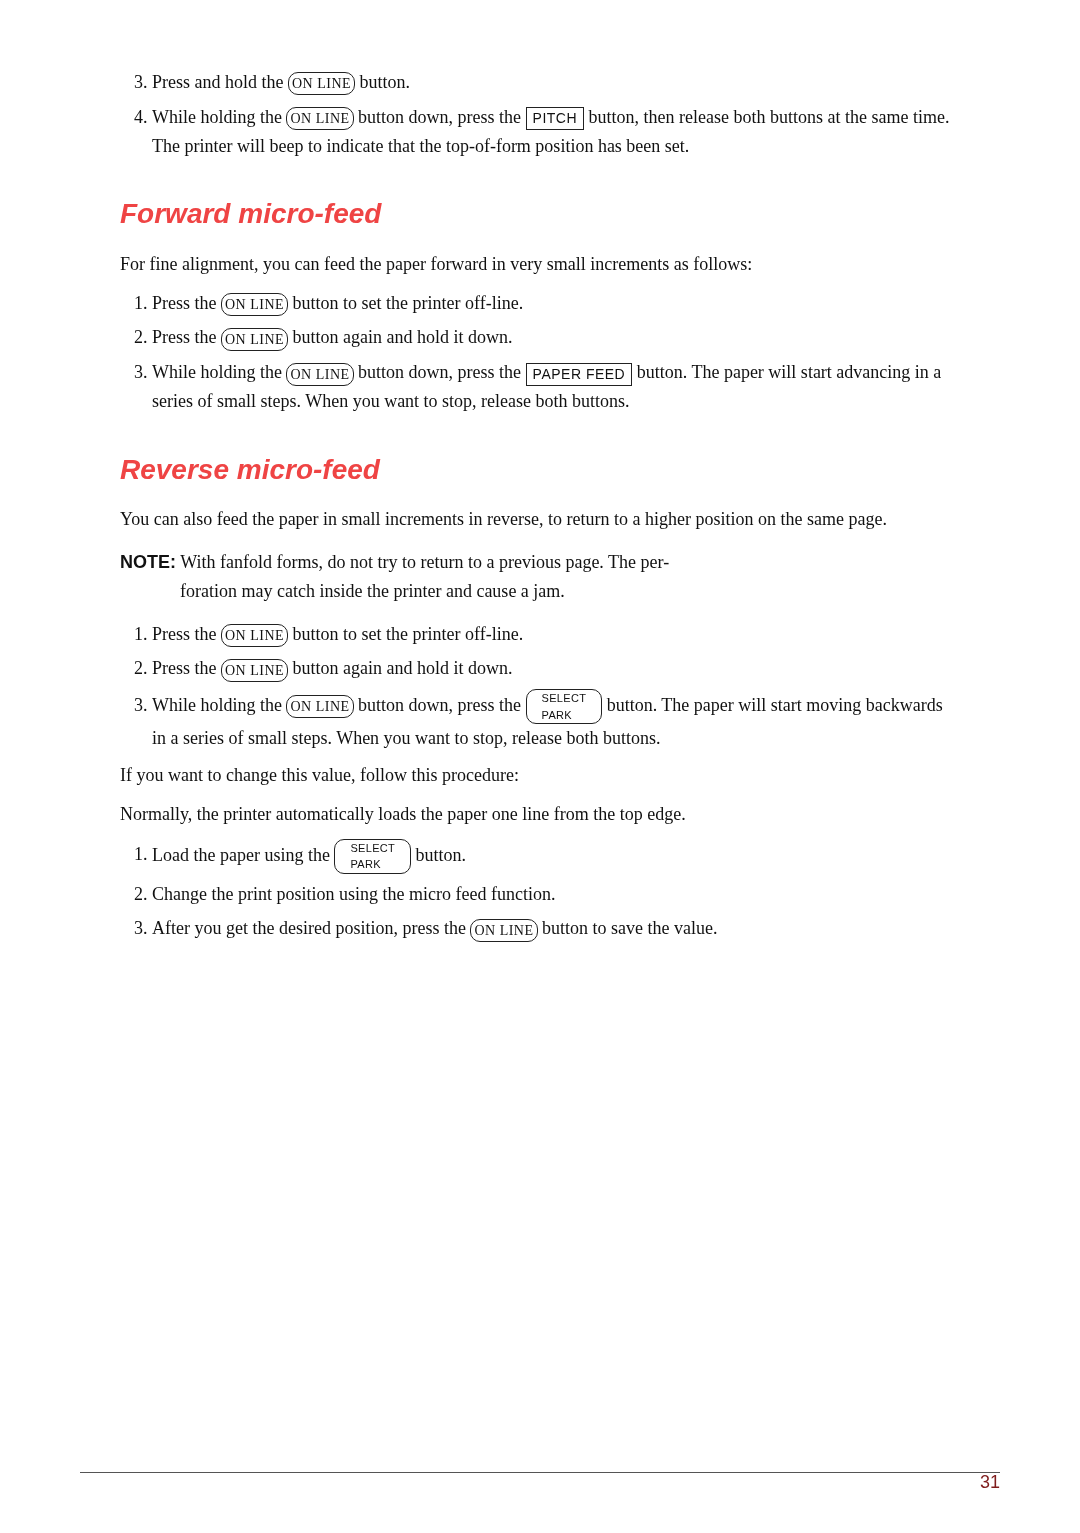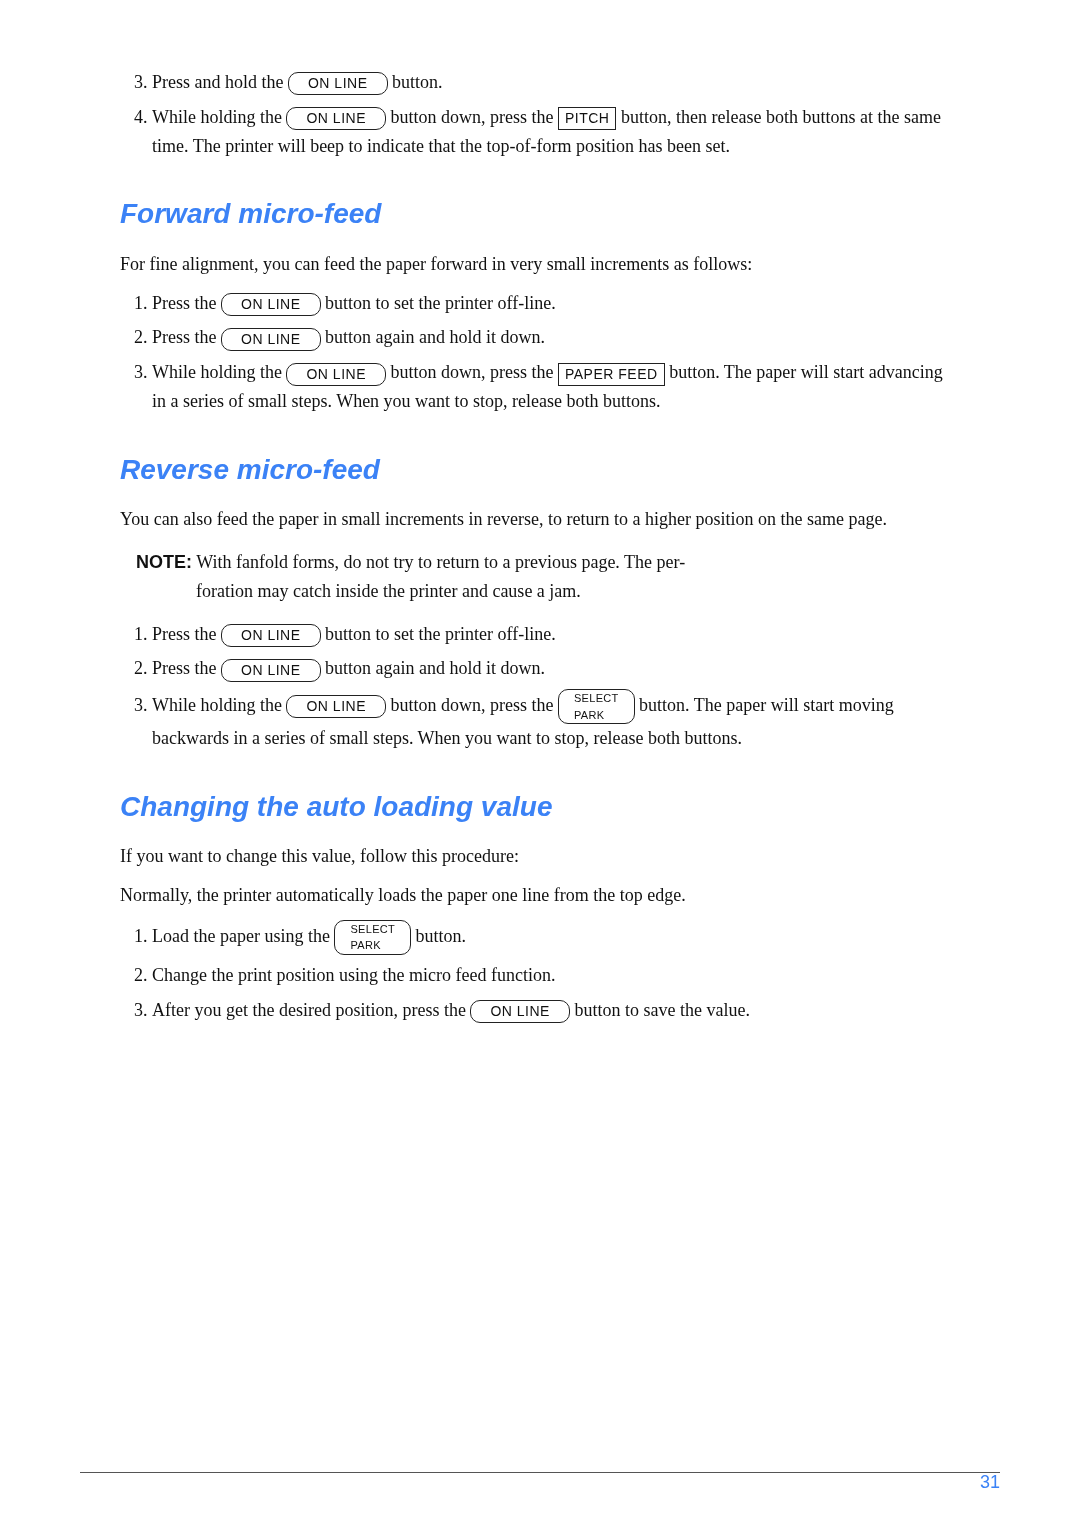--- a/index.html
+++ b/index.html
@@ -51,9 +51,9 @@
       display: inline-block;
       border: 1.5px solid #222;
       border-radius: 10px;
-      padding: 0px 19px;
+      padding: 0px 3px;
       font-size: 14px;
-      font-family: Liberation Sans, sans-serif;
+      font-family: Liberation Serif, serif;
       letter-spacing: 0.5px;
       vertical-align: middle;
       white-space: nowrap;

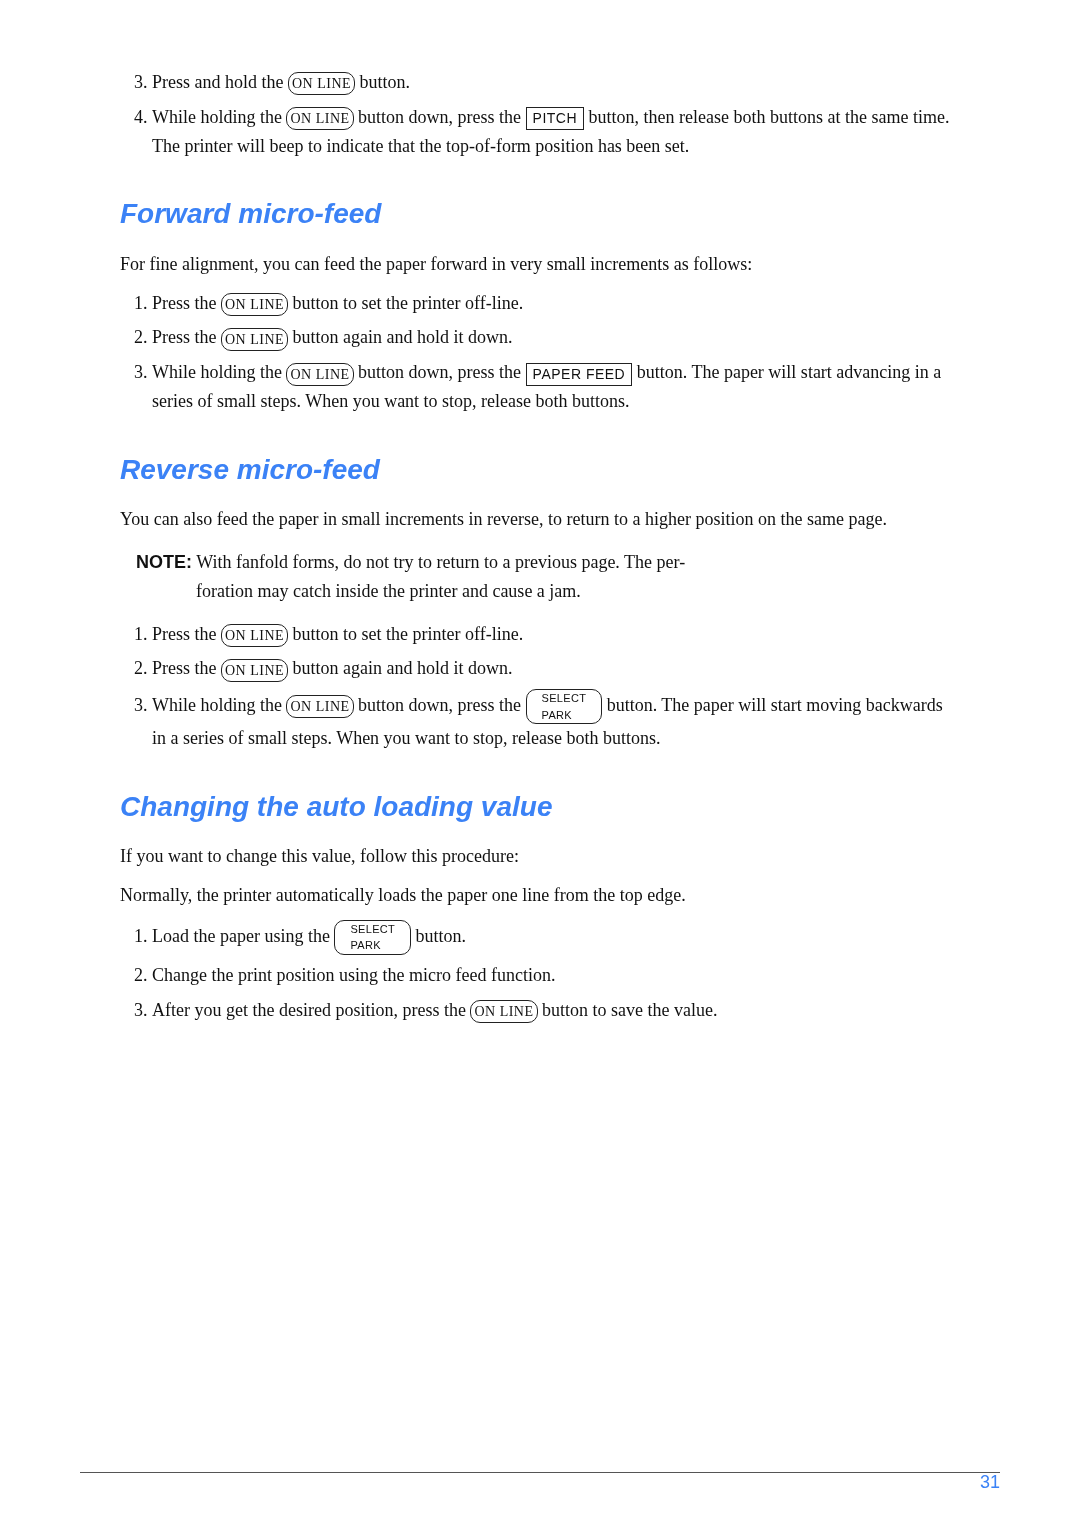--- a/index.html
+++ b/index.html
@@ -31,7 +31,7 @@
       font-style: italic;
       font-size: 28px;
       margin: 32px 0 14px 0;
-      color: #3b82f6;
+      color: #ef4444;
     }
     .body-text {
       margin-bottom: 10px;

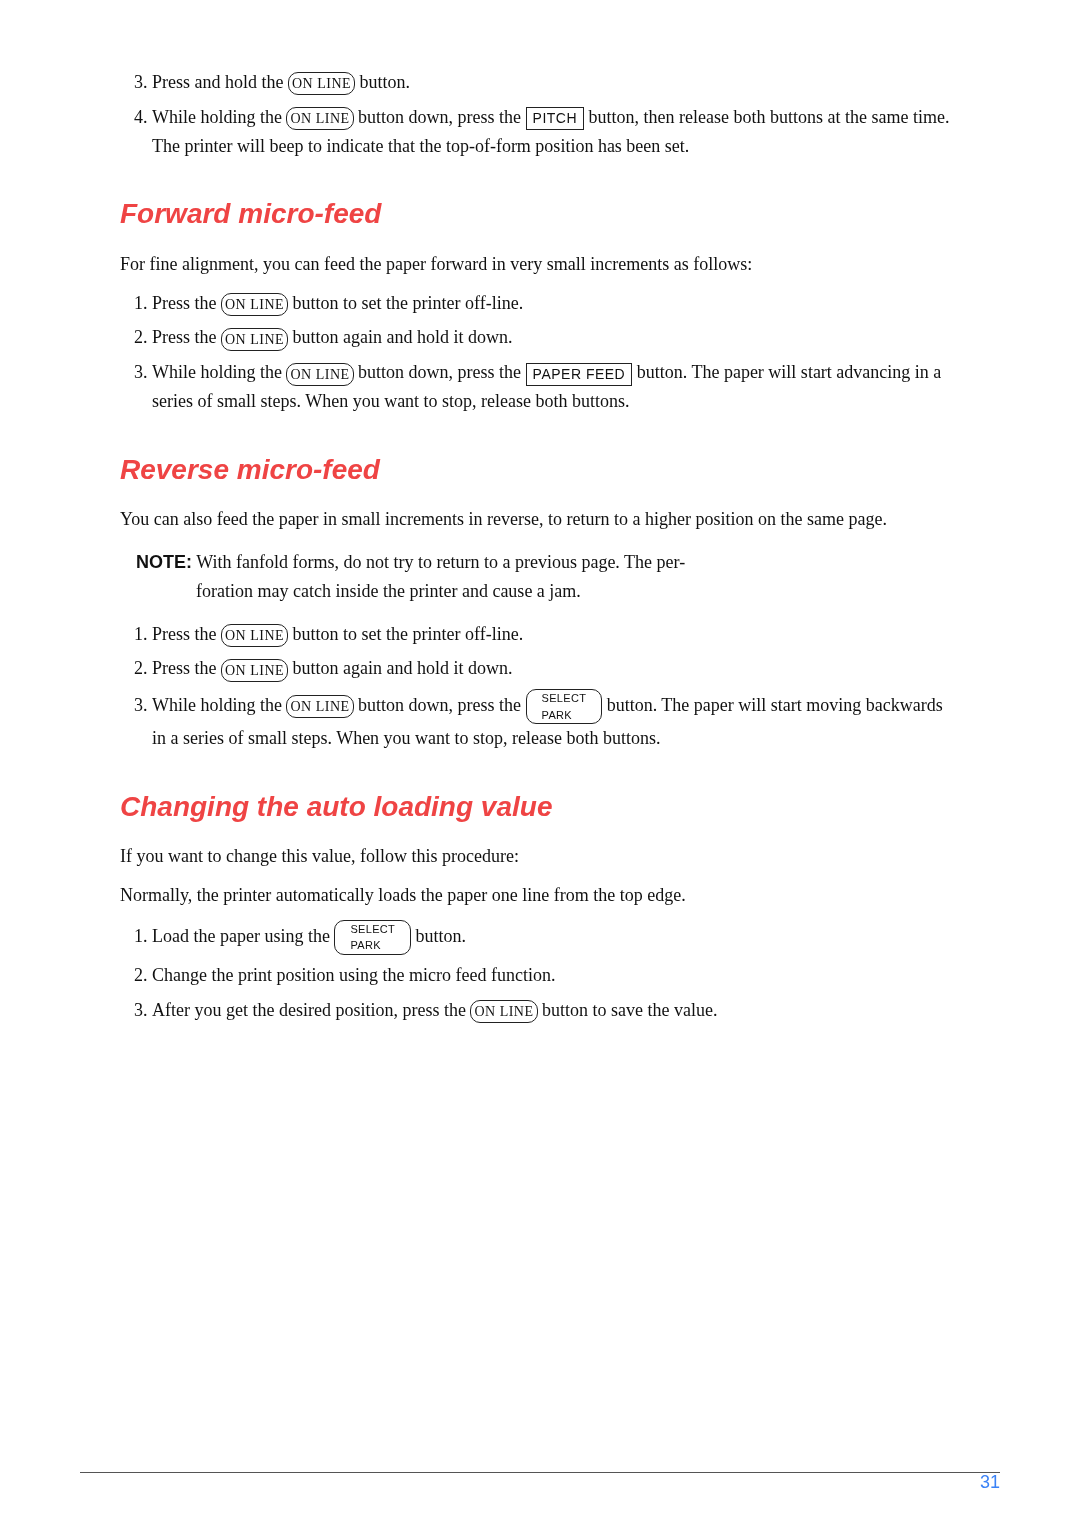--- a/index.html
+++ b/index.html
@@ -87,7 +87,7 @@
       line-height: 1.5;
     }
     .note-block {
-      margin: 14px 0 14px 16px;
+      margin: 14px 0 14px 0;
       font-size: 18px;
       line-height: 1.6;
     }

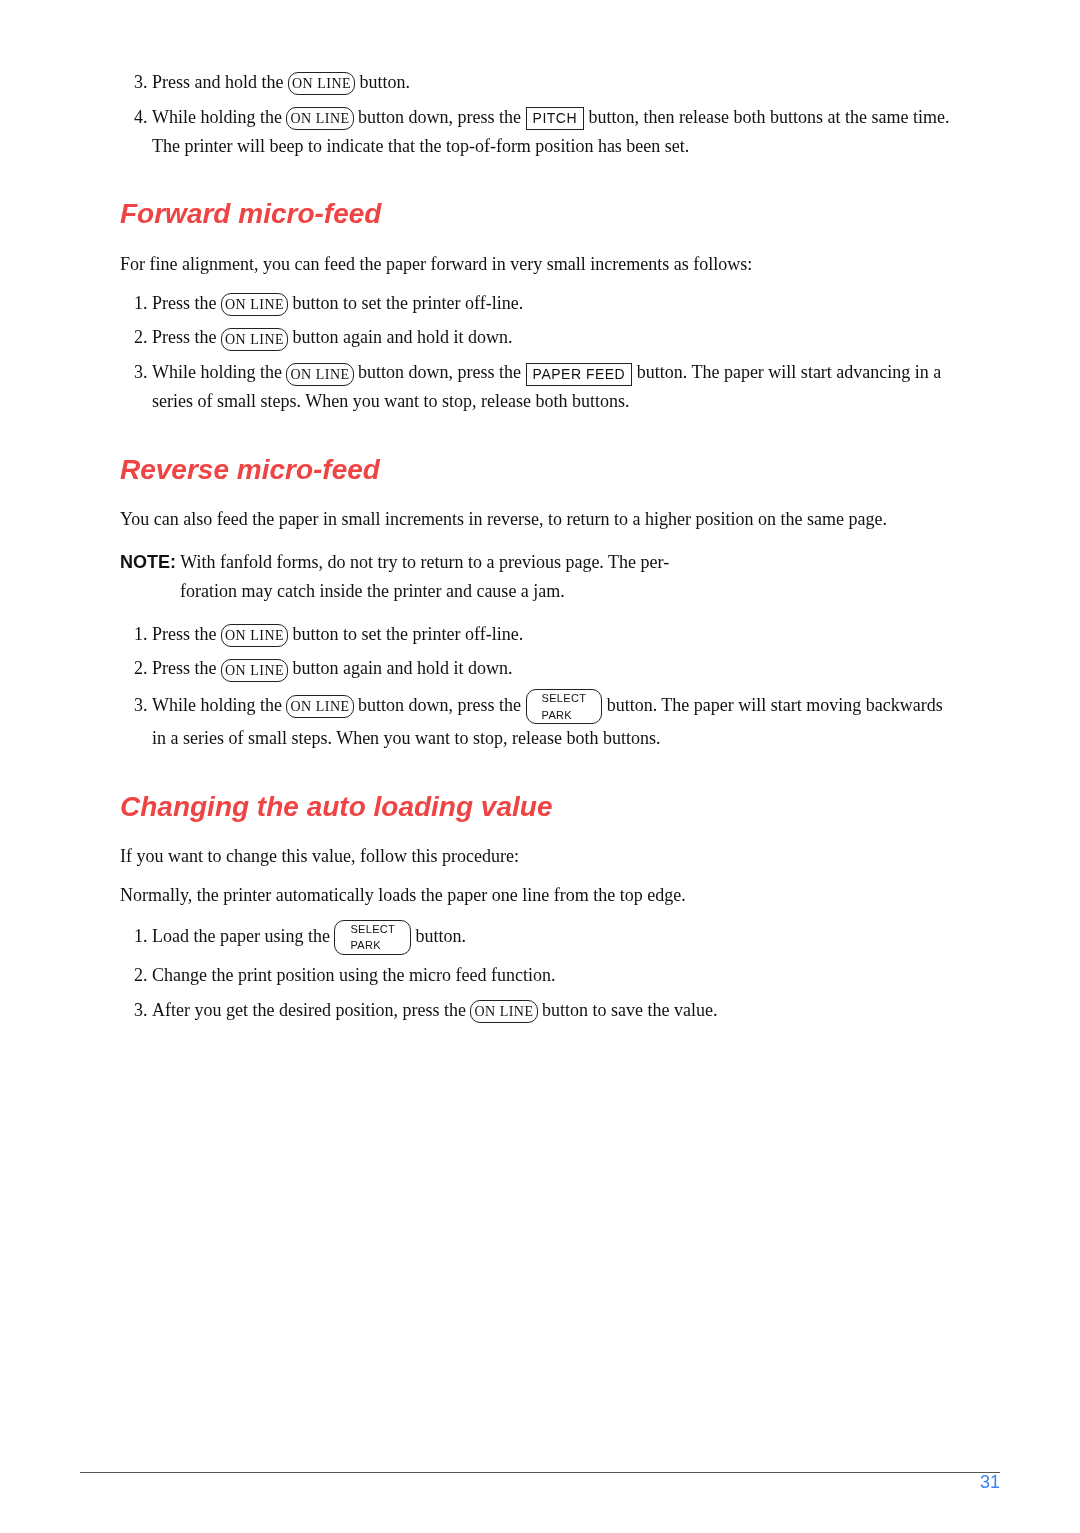--- a/index.html
+++ b/index.html
@@ -187,7 +187,6 @@
     </li>
   </ol>
 
-  <div class="section-title">Changing the auto loading value</div>
   <p class="body-text">If you want to change this value, follow this procedure:</p>
   <p class="body-text">Normally, the printer automatically loads the paper one line from the top edge.</p>
 

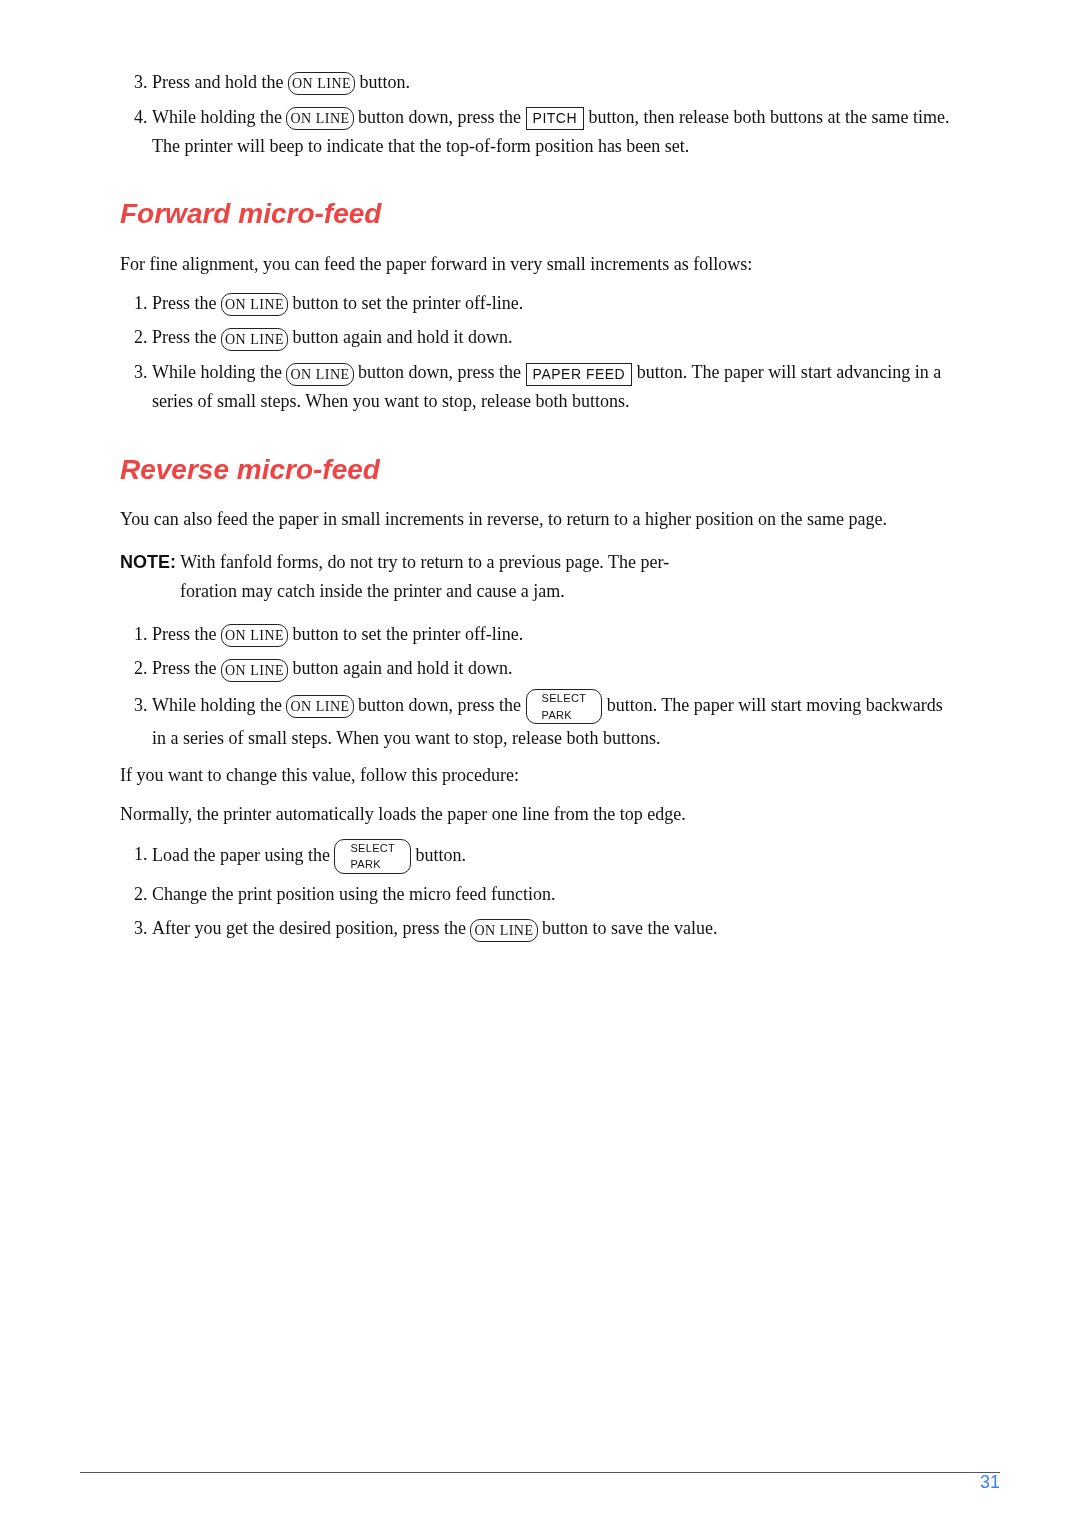--- a/index.html
+++ b/index.html
@@ -105,7 +105,7 @@
       right: 80px;
       font-size: 18px;
       font-family: Arial, Helvetica, sans-serif;
-      color: #3b82f6;
+      color: #7f1d1d;
     }
     .bottom-rule {
       position: absolute;

